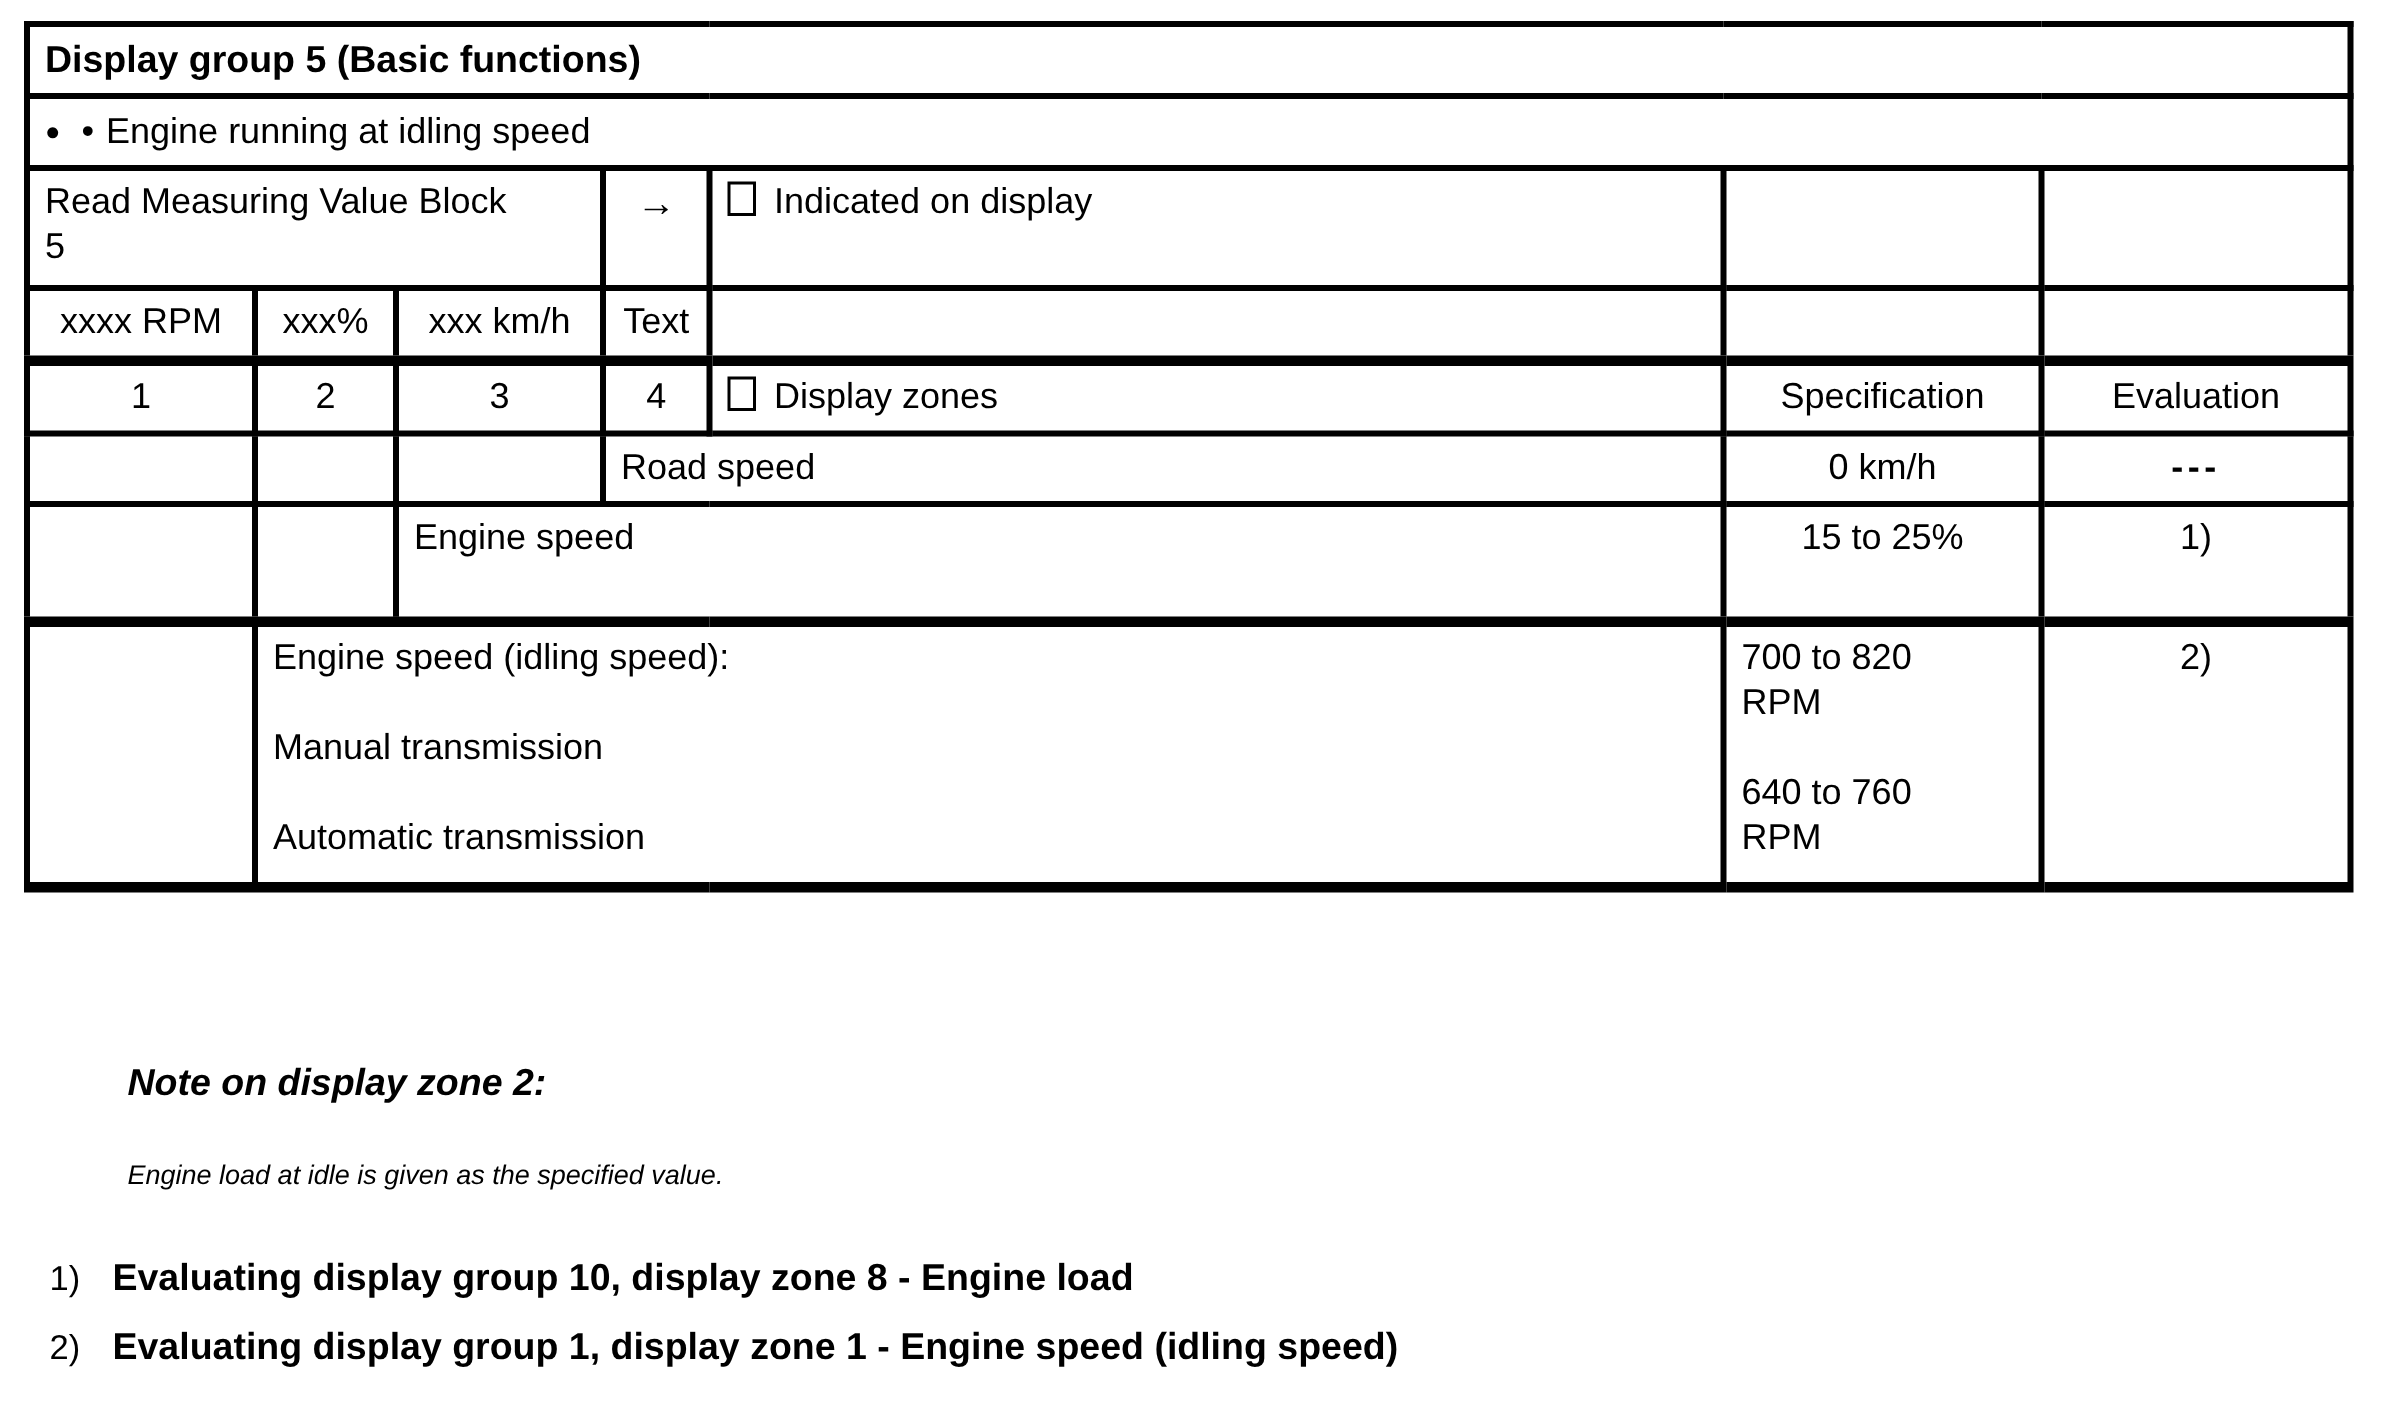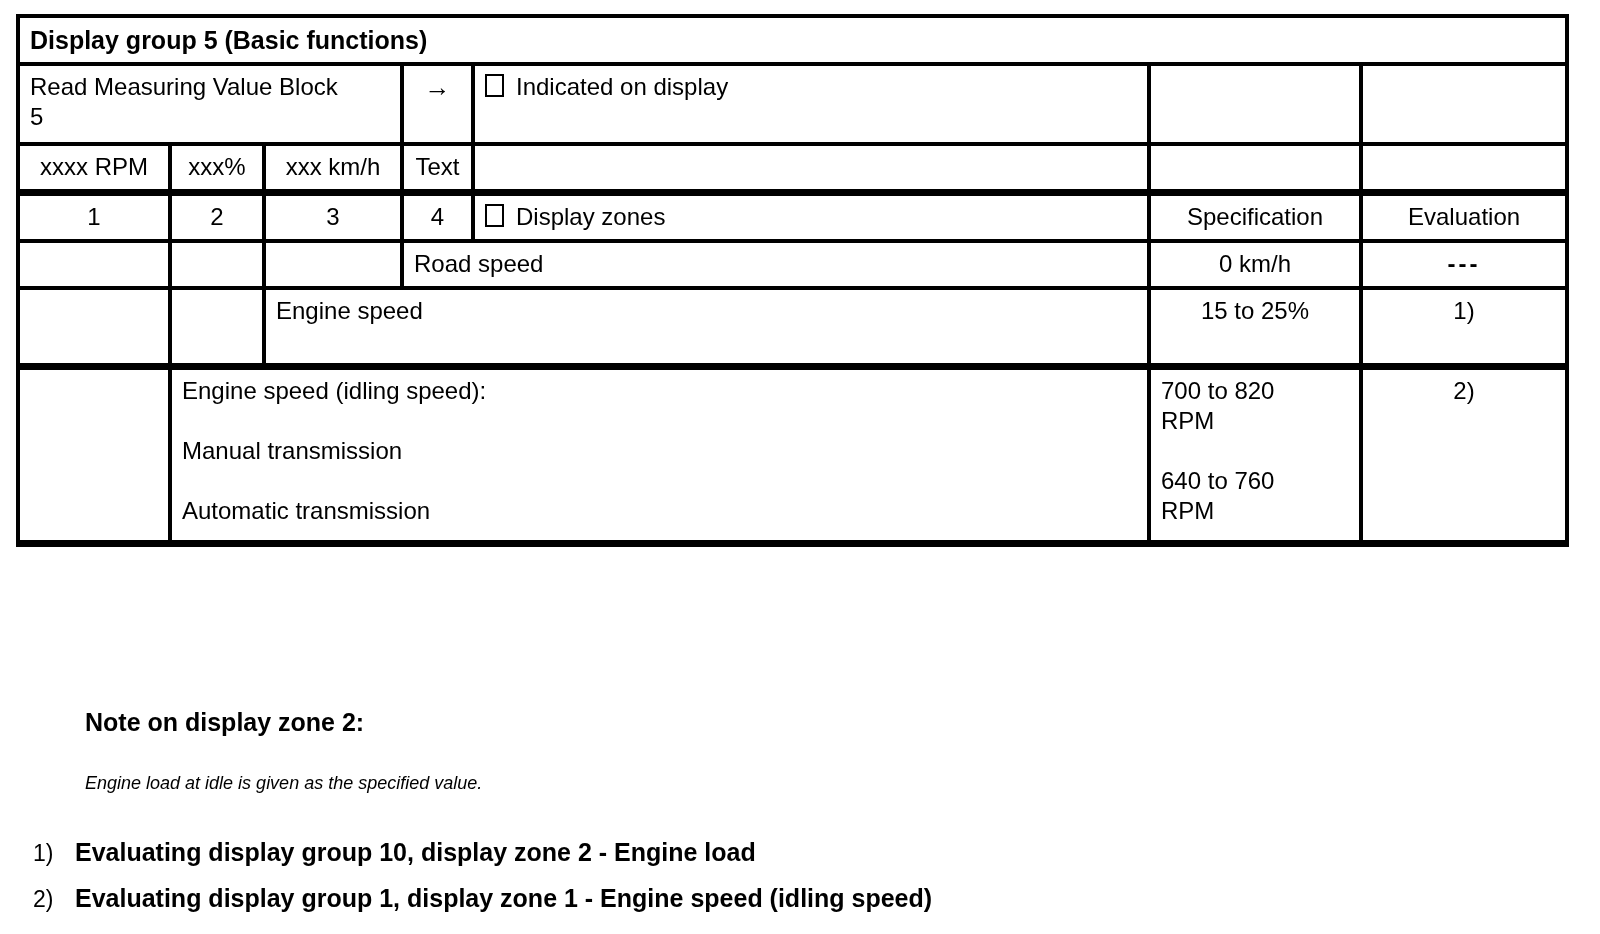--- a/index.html
+++ b/index.html
@@ -83,6 +83,11 @@
       <td colspan="7">Display group 5 (Basic functions)</td>
     </tr>
 
+    <tr class="r-bullet">
+      <td colspan="7" class="bullet-cell">
+        <span class="bullet-big">●</span><span class="bullet-small">•</span><span>Engine running at idling speed</span>
+      </td>
+    </tr>
 
     <tr class="r-read">
       <td colspan="3" class="preline">Read Measuring Value Block

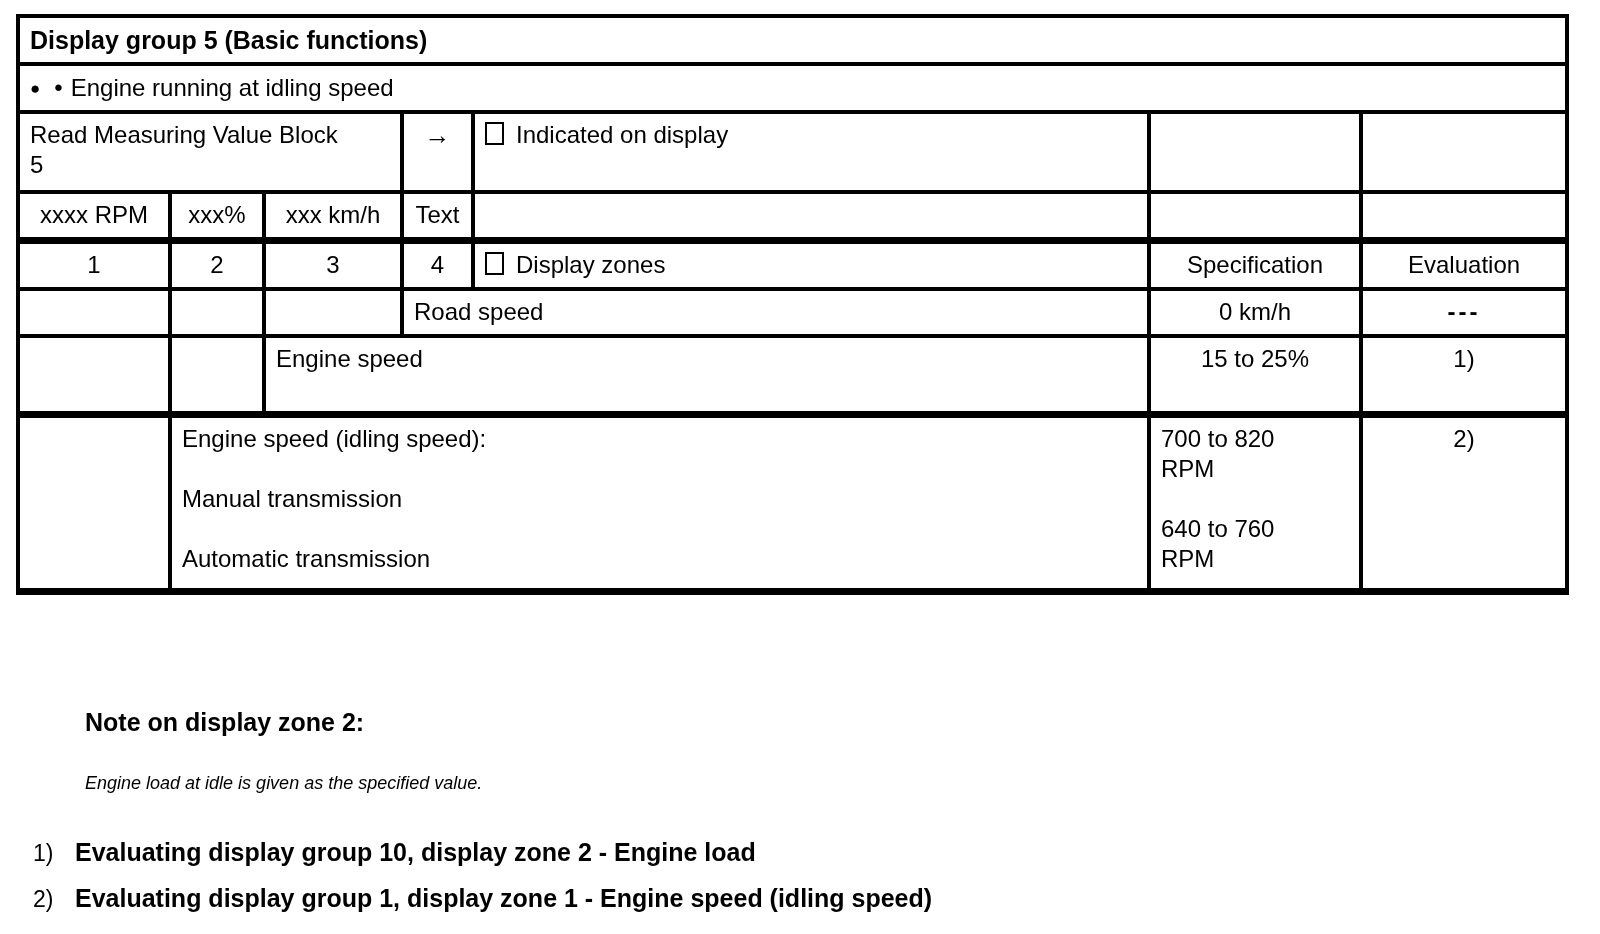--- a/index.html
+++ b/index.html
@@ -50,7 +50,7 @@
 
   .note-heading {
     position:absolute; left:85px; top:708px;
-    font-size:25px; font-weight:bold; 
+    font-size:25px; font-weight:bold; font-style:italic;
   }
   .note-body {
     position:absolute; left:85px; top:773px;

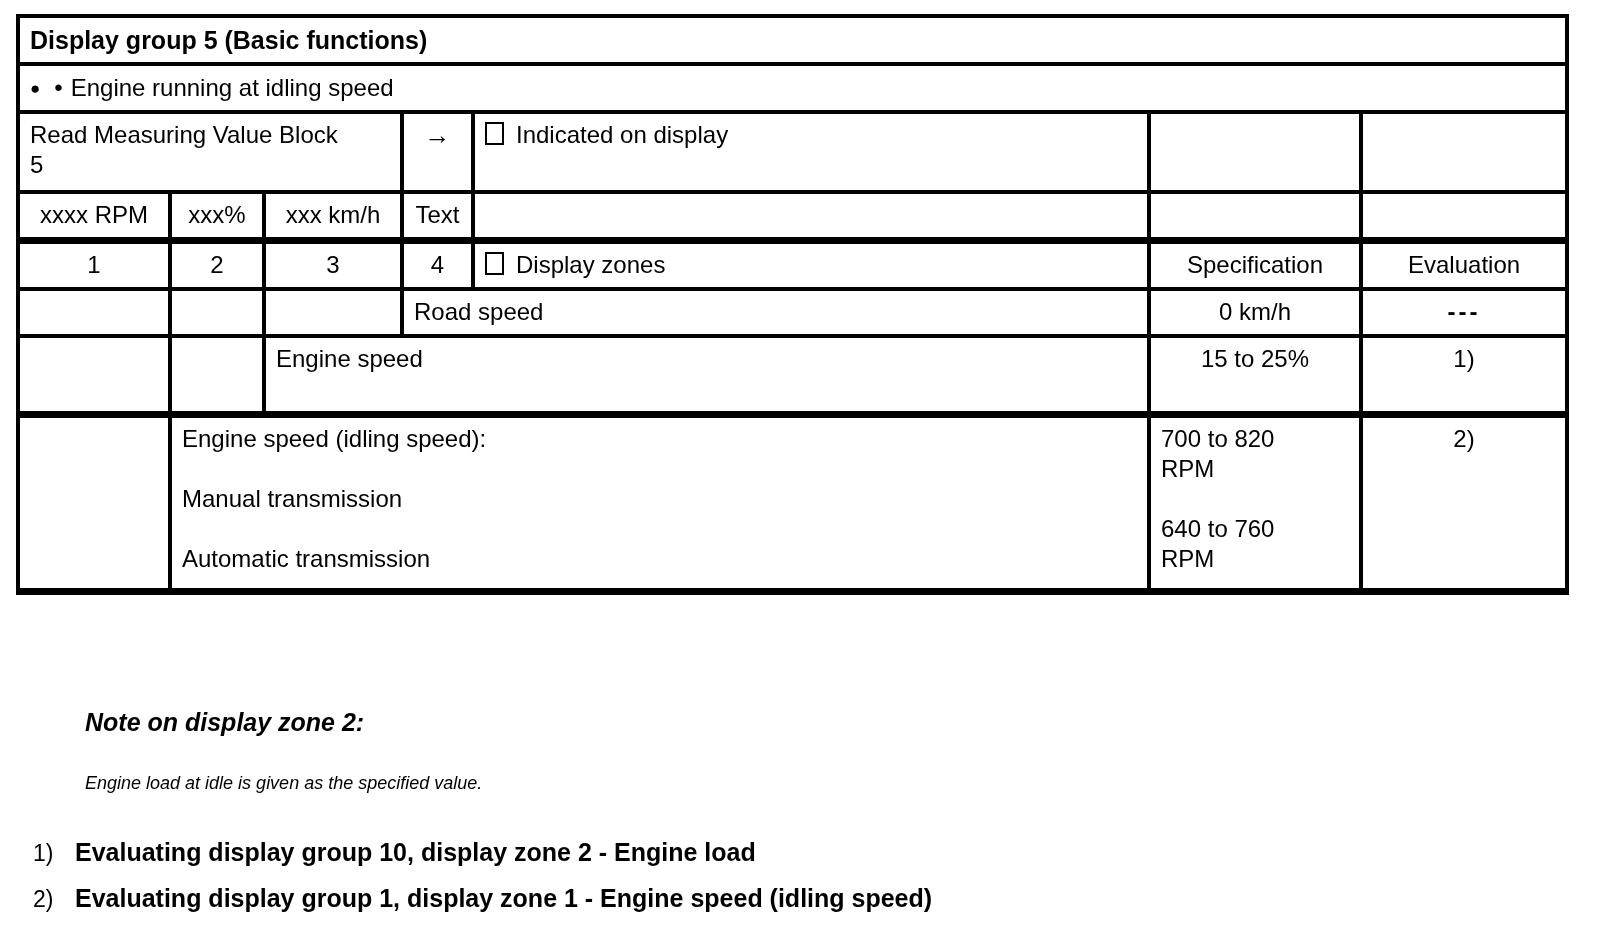--- a/index.html
+++ b/index.html
@@ -161,7 +161,7 @@
   <div class="note-body">Engine load at idle is given as the specified value.</div>
 
   <div class="footnote fn-1">
-    <span class="marker">1)</span><span class="fn-text">Evaluating display group 10, display zone 2 - Engine load</span>
+    <span class="marker">1)</span><span class="fn-text">Evaluating display group 10, display zone 8 - Engine load</span>
   </div>
   <div class="footnote fn-2">
     <span class="marker">2)</span><span class="fn-text">Evaluating display group 1, display zone 1 - Engine speed (idling speed)</span>

